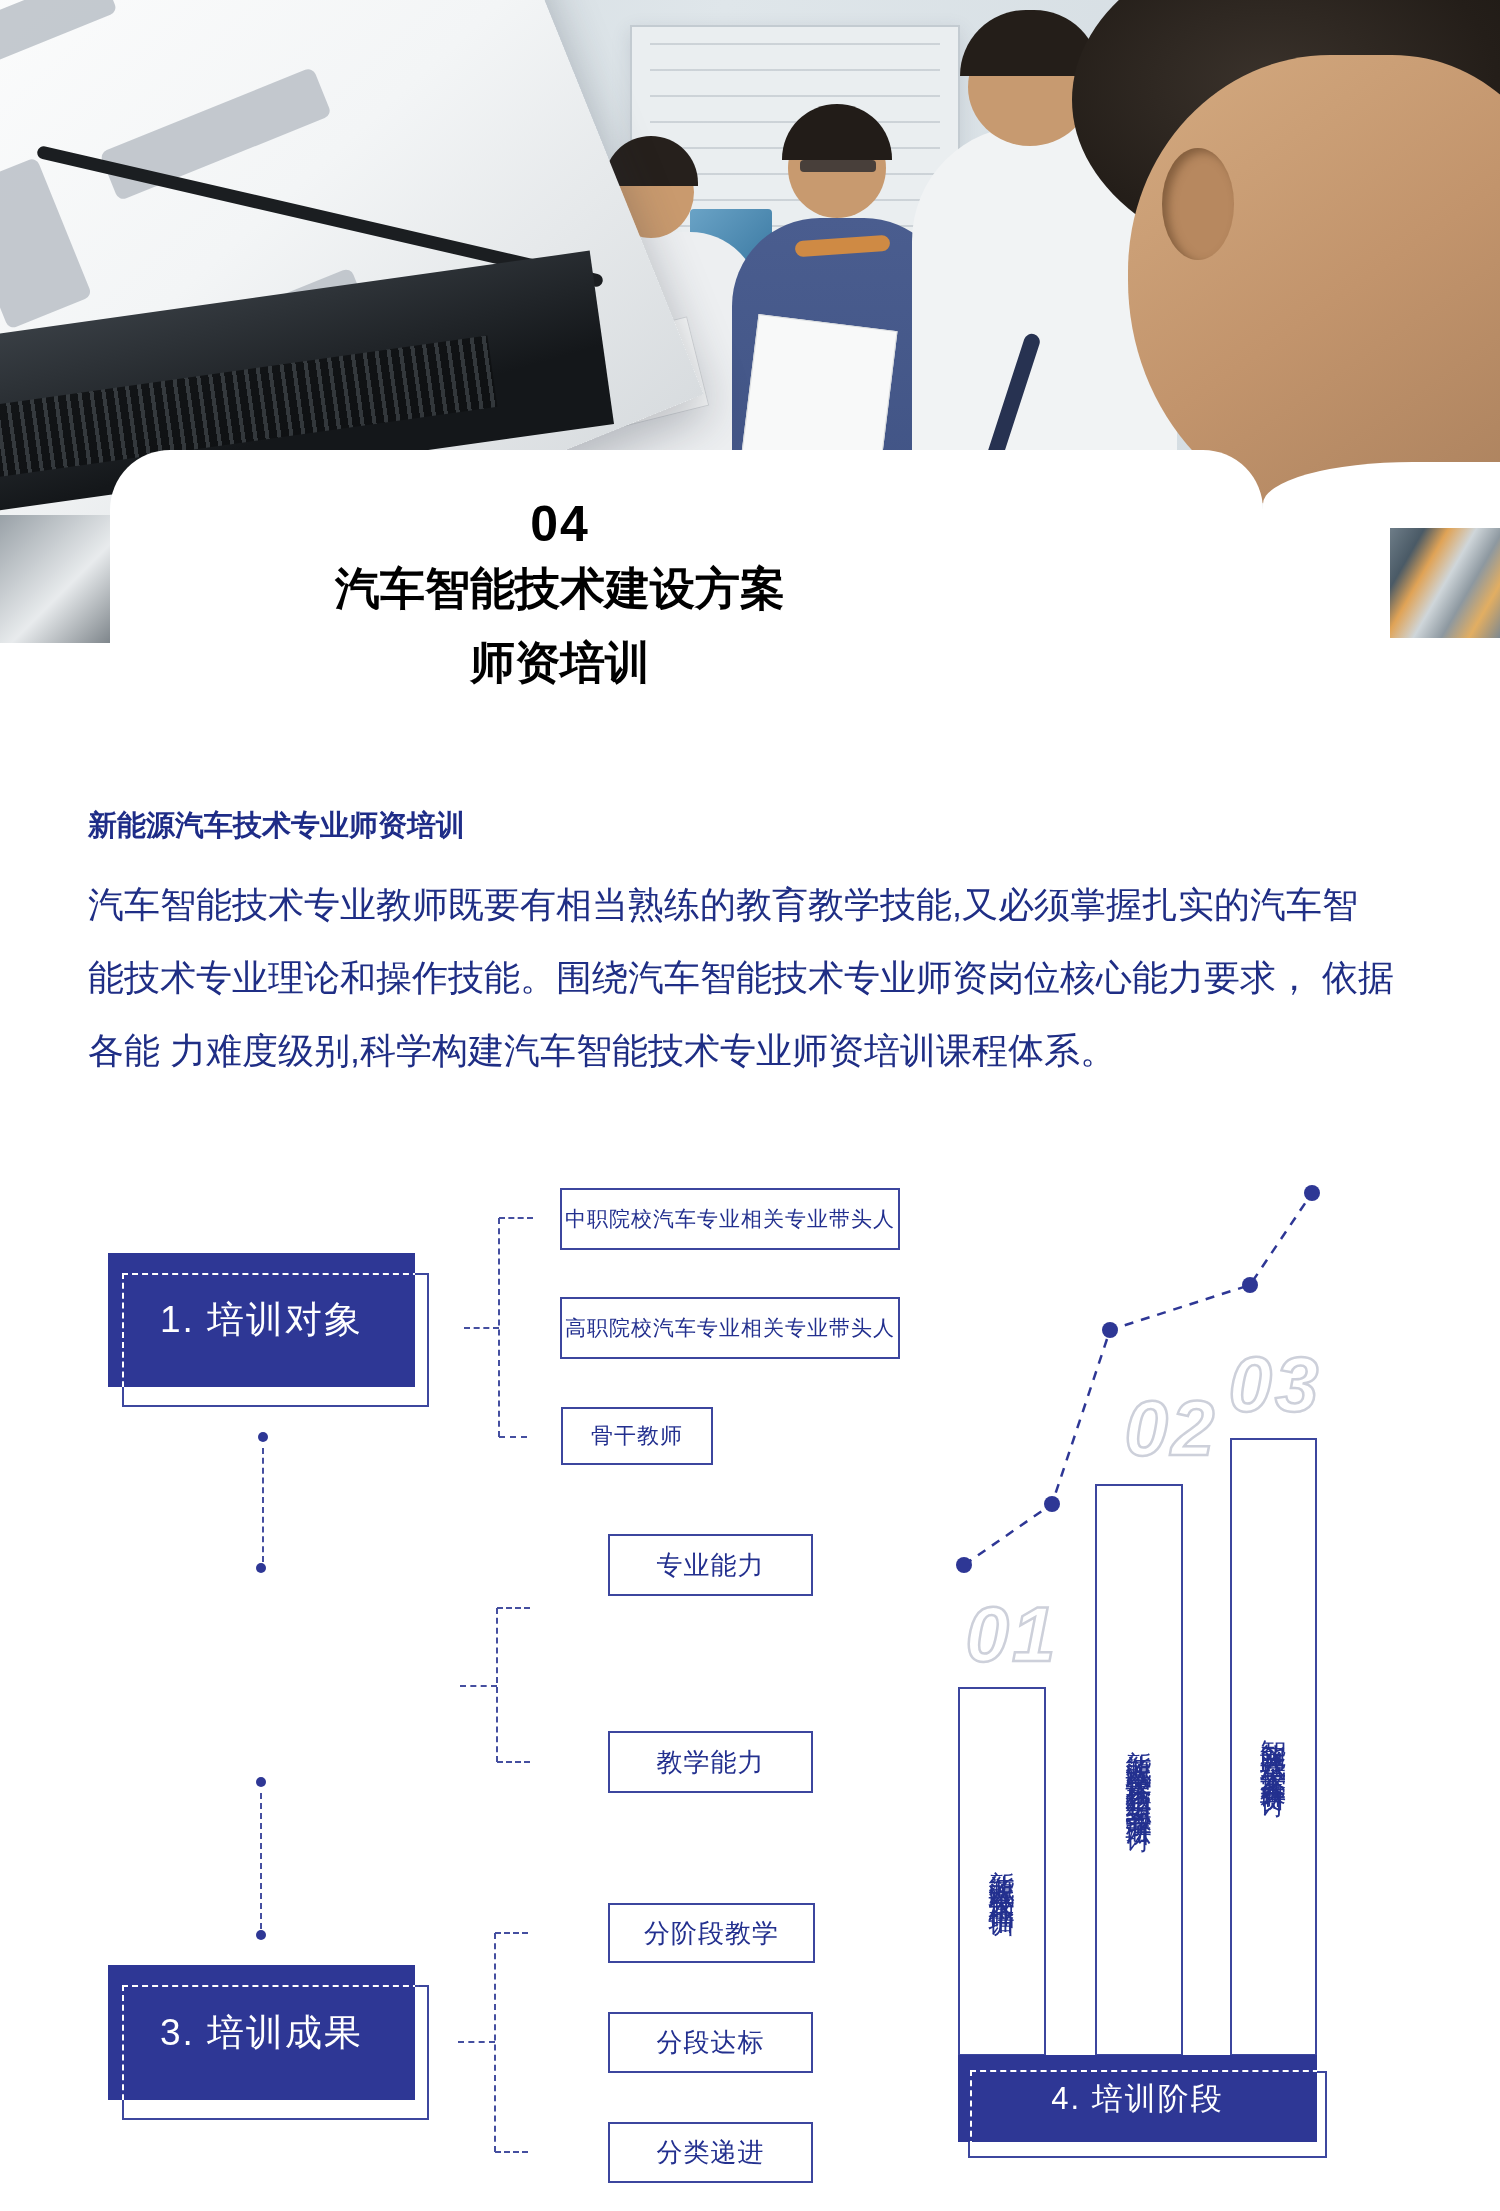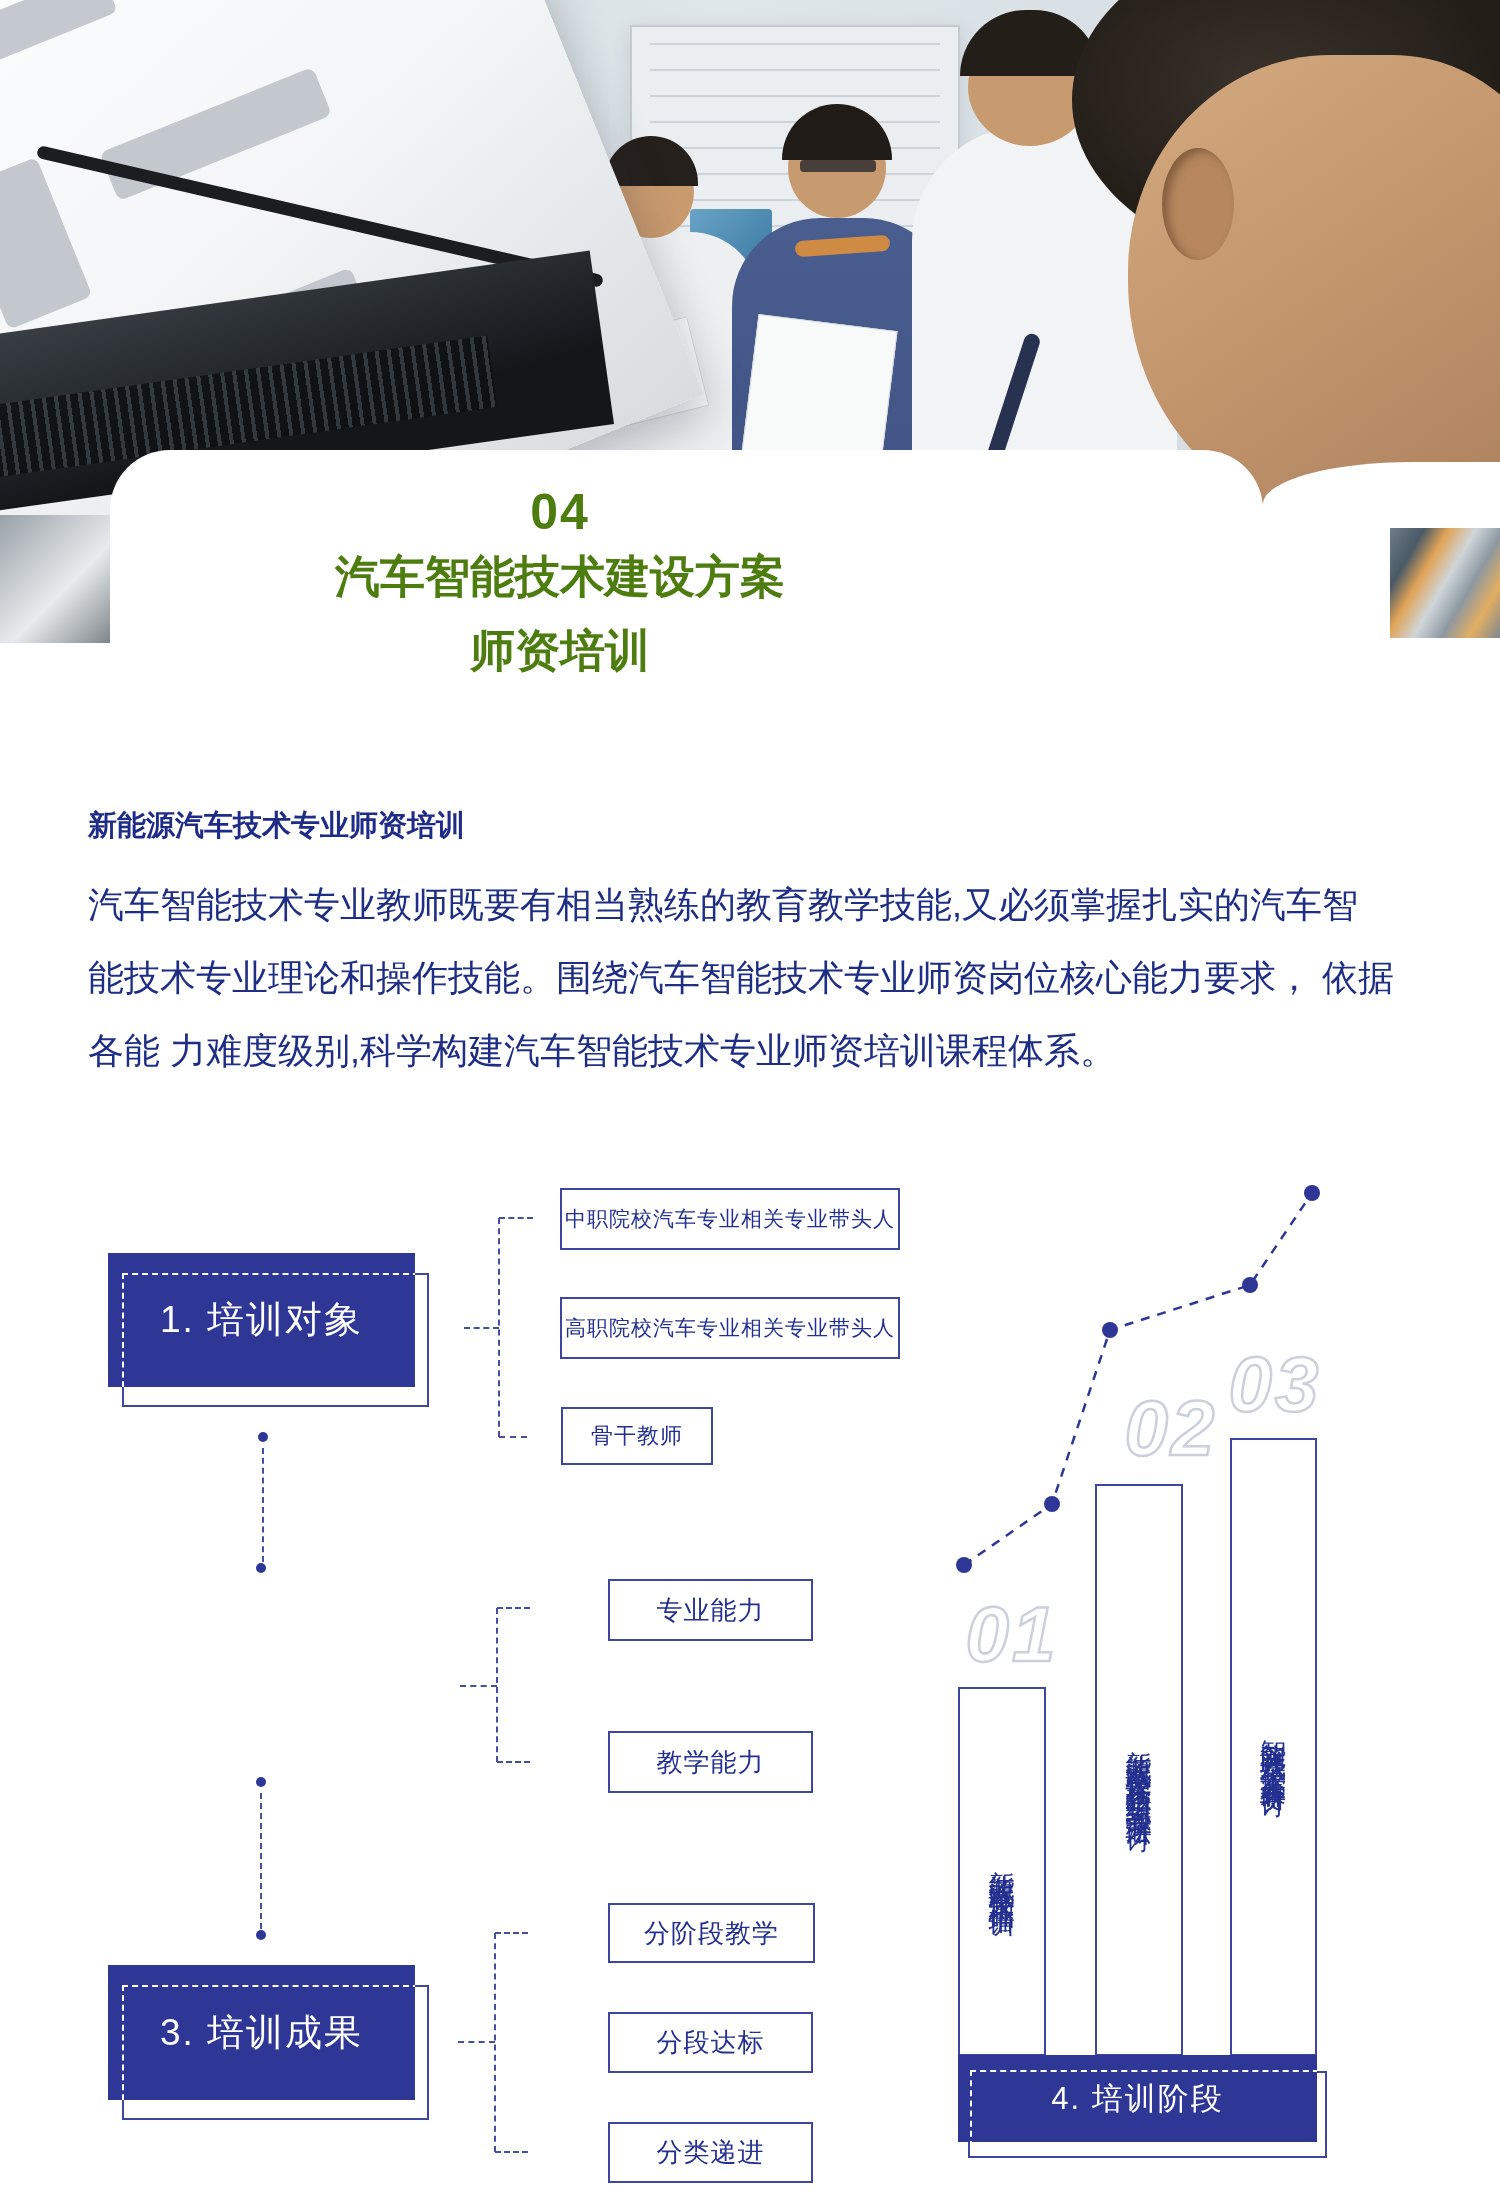--- a/index.html
+++ b/index.html
@@ -59,7 +59,7 @@
           background:linear-gradient(120deg,#6e7d88 0%,#4a5a66 20%,#e0a356 34%,#cfd6da 50%,#8d98a0 66%,#e2ae62 82%,#7d8890 100%);}
 
   
-  .header-block{position:absolute;left:90px;top:484px;width:940px;text-align:center;color:#4d7c0f;}
+  .header-block{position:absolute;left:90px;top:496px;width:940px;text-align:center;color:#000000;}
   .sec-num{font-size:50px;font-weight:800;letter-spacing:2px;line-height:56px;}
   .sec-title{font-size:45px;font-weight:800;line-height:74px;}
   .intro{position:absolute;left:88px;top:806px;width:1010px;color:#1f2e85;}

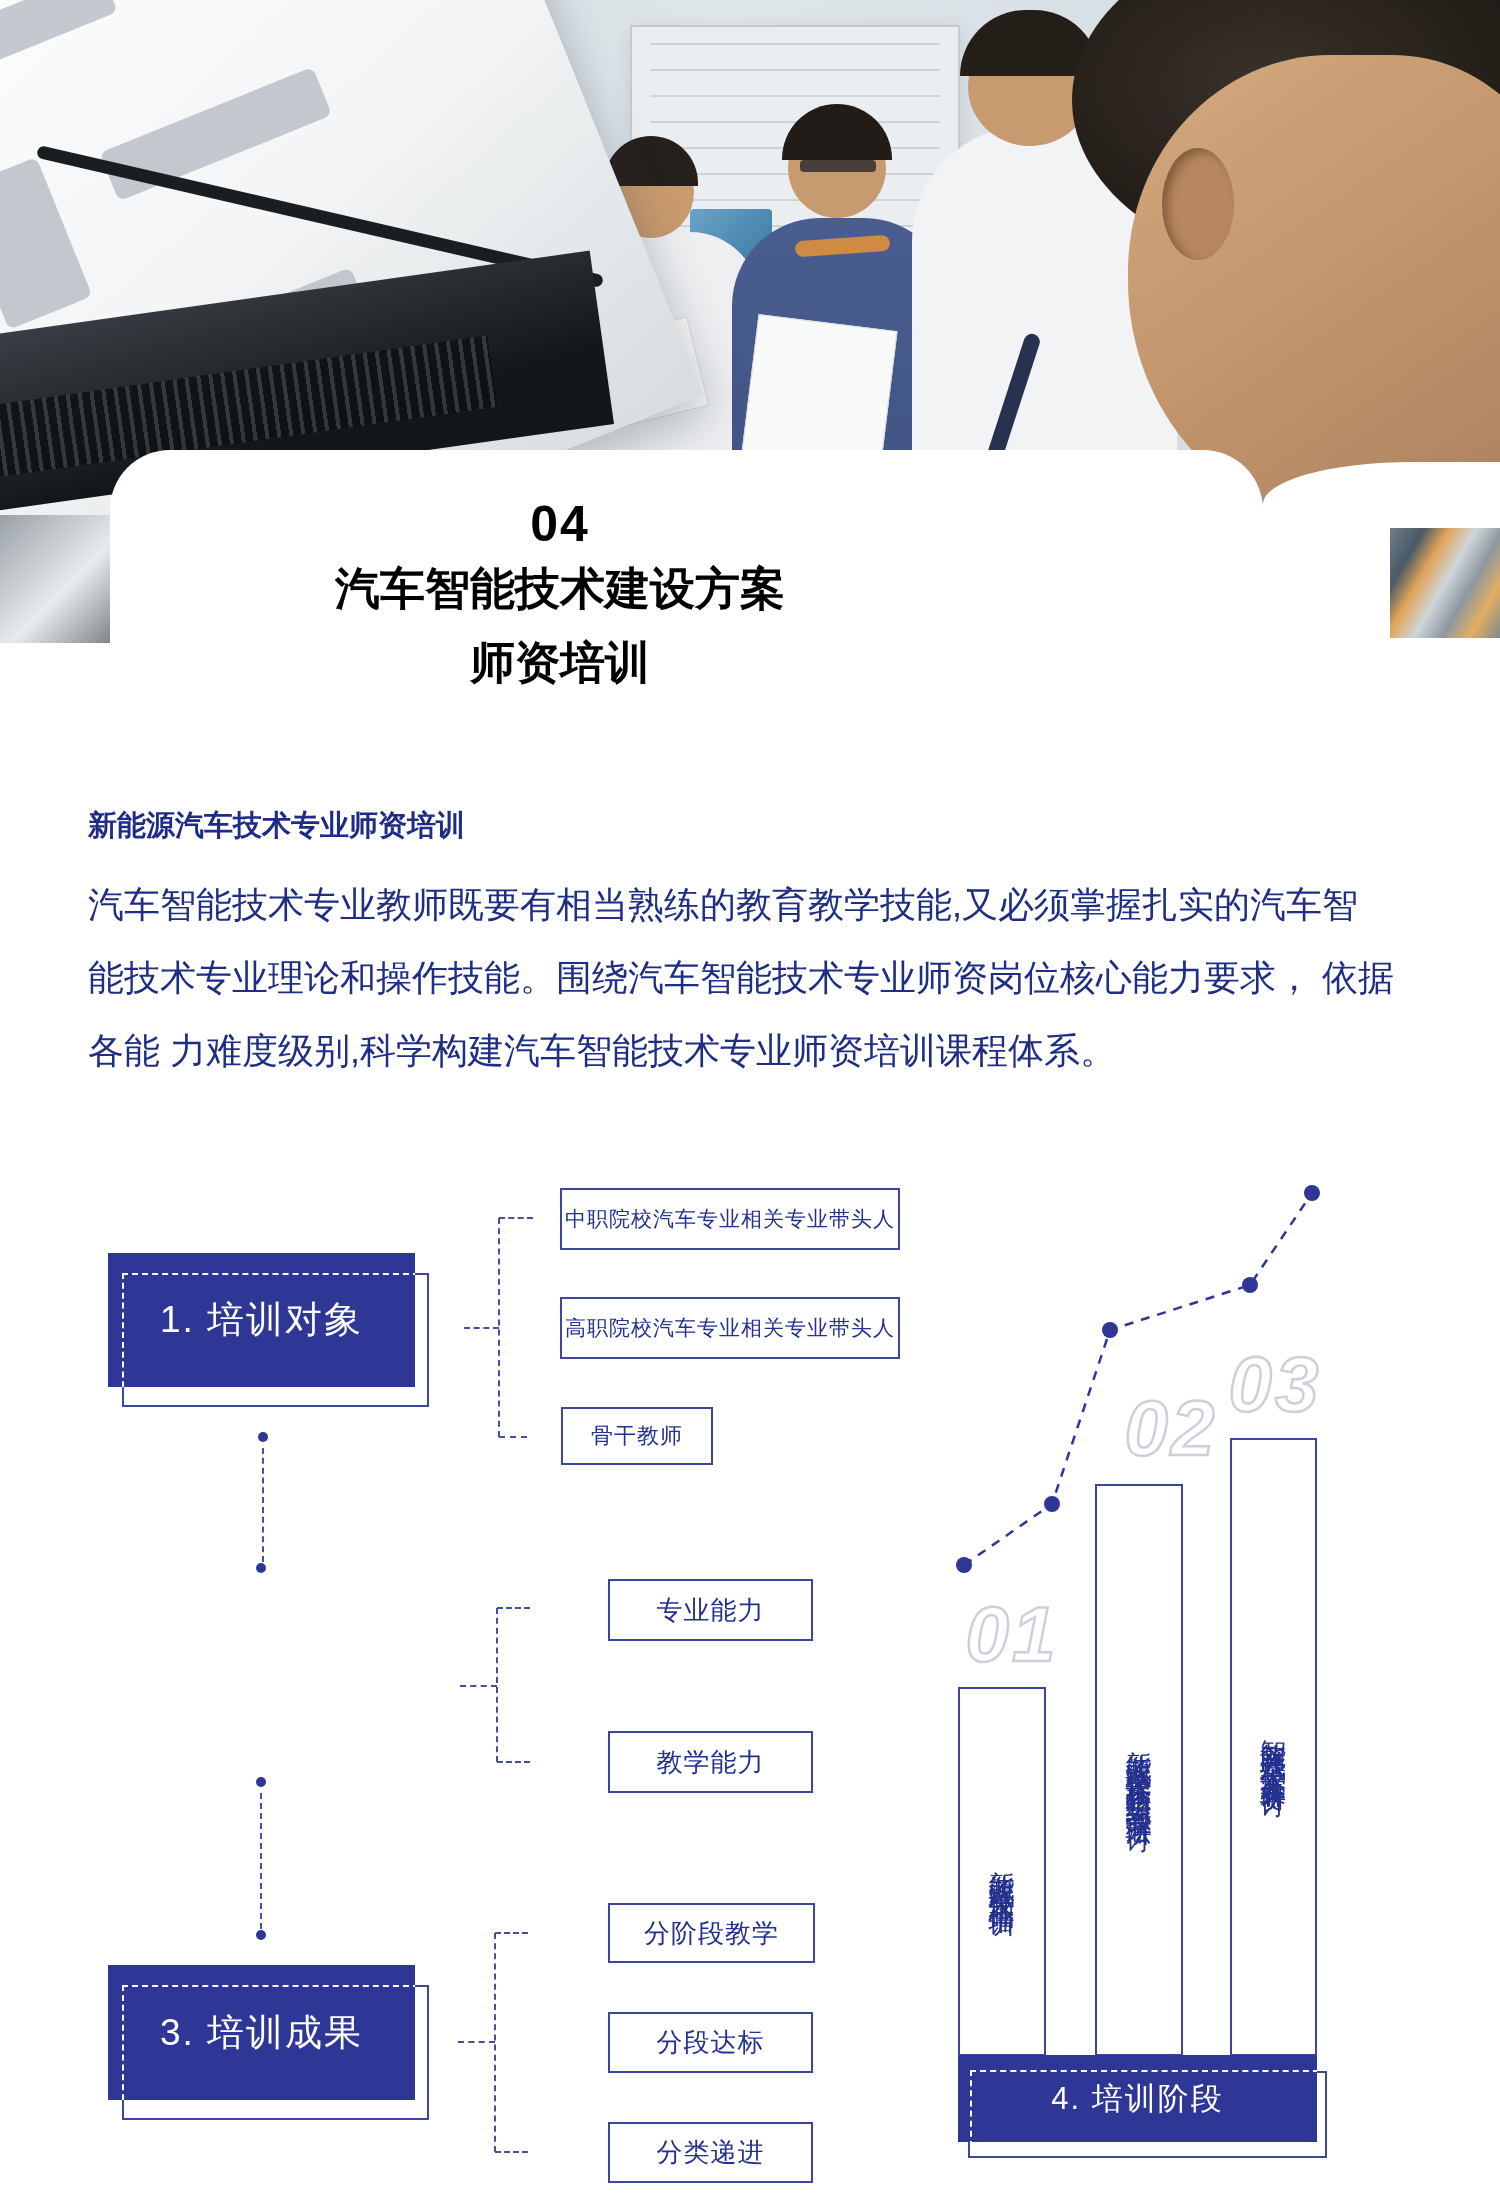--- a/index.html
+++ b/index.html
@@ -196,7 +196,7 @@
   <div class="itembox" style="left:561px;top:1407px;width:152px;height:58px;font-size:22px;">
     <span>骨干教师</span>
     </div>
-  <div class="itembox" style="left:608px;top:1579px;width:205px;height:62px;font-size:26px;">
+  <div class="itembox" style="left:608px;top:1534px;width:205px;height:62px;font-size:26px;">
     <span>专业能力</span>
     </div>
   <div class="itembox" style="left:608px;top:1731px;width:205px;height:62px;font-size:26px;">

